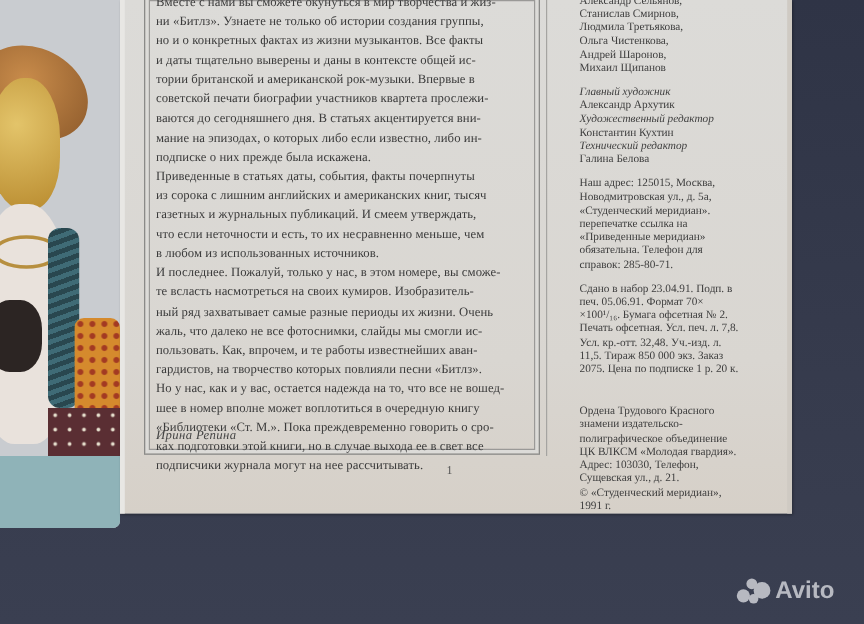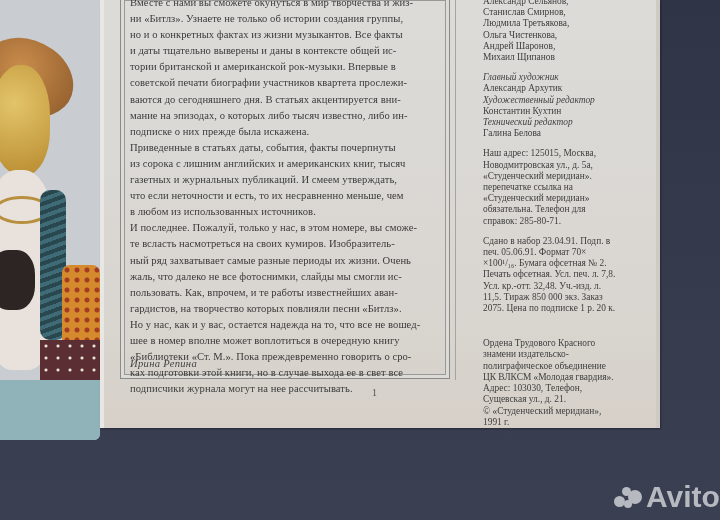--- a/index.html
+++ b/index.html
@@ -100,7 +100,7 @@
     <div>тории британской и американской рок-музыки. Впервые в</div>
     <div>советской печати биографии участников квартета прослежи-</div>
     <div>ваются до сегодняшнего дня. В статьях акцентируется вни-</div>
-    <div>мание на эпизодах, о которых либо тысяч известно, либо ин-</div>
+    <div>мание на эпизодах, о которых либо если известно, либо ин-</div>
     <div>подписке о них прежде была искажена.</div>
   </div>
   <div class="para">

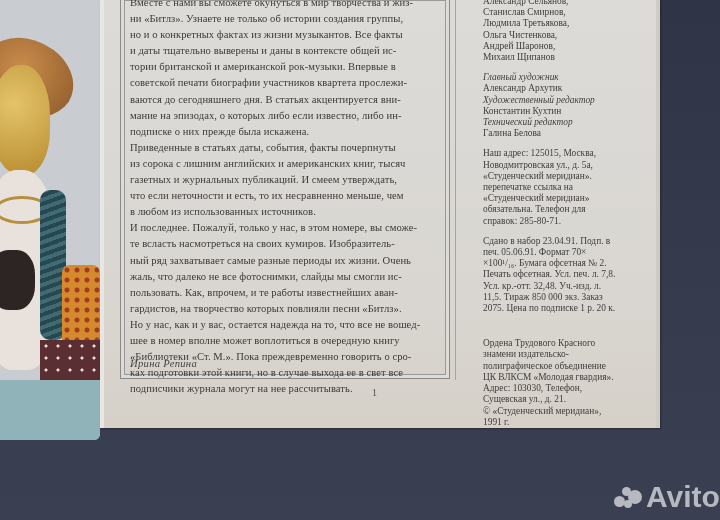--- a/index.html
+++ b/index.html
@@ -152,7 +152,7 @@
     <span class="line">Новодмитровская ул., д. 5а,</span>
     <span class="line">«Студенческий меридиан».</span>
     <span class="line">перепечатке ссылка на</span>
-    <span class="line">«Студенческий меридиан»</span>
+    <span class="line">«Приведенные меридиан»</span>
     <span class="line">обязательна. Телефон для</span>
     <span class="line">справок: 285-80-71.</span>
   </div>

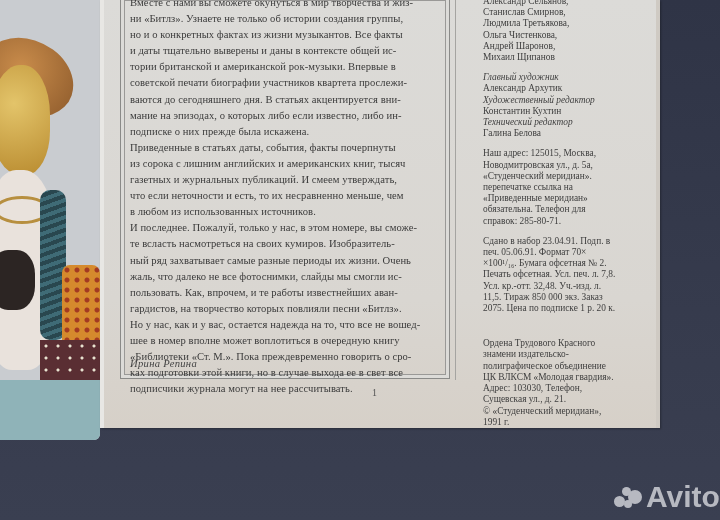--- a/index.html
+++ b/index.html
@@ -62,7 +62,7 @@
 
   .watermark {
     position:absolute; left:614px; top:480px; display:flex; align-items:center; gap:4px;
-    color:#c5c7ce; font-family:"Liberation Sans","DejaVu Sans",sans-serif; font-size:30px; font-weight:bold;
+    color:#c5c7ce; font-family:"Liberation Sans","DejaVu Sans",sans-serif; font-size:20px; font-weight:bold;
     opacity:.9;
   }
   .dots { position:relative; width:28px; height:24px; }

